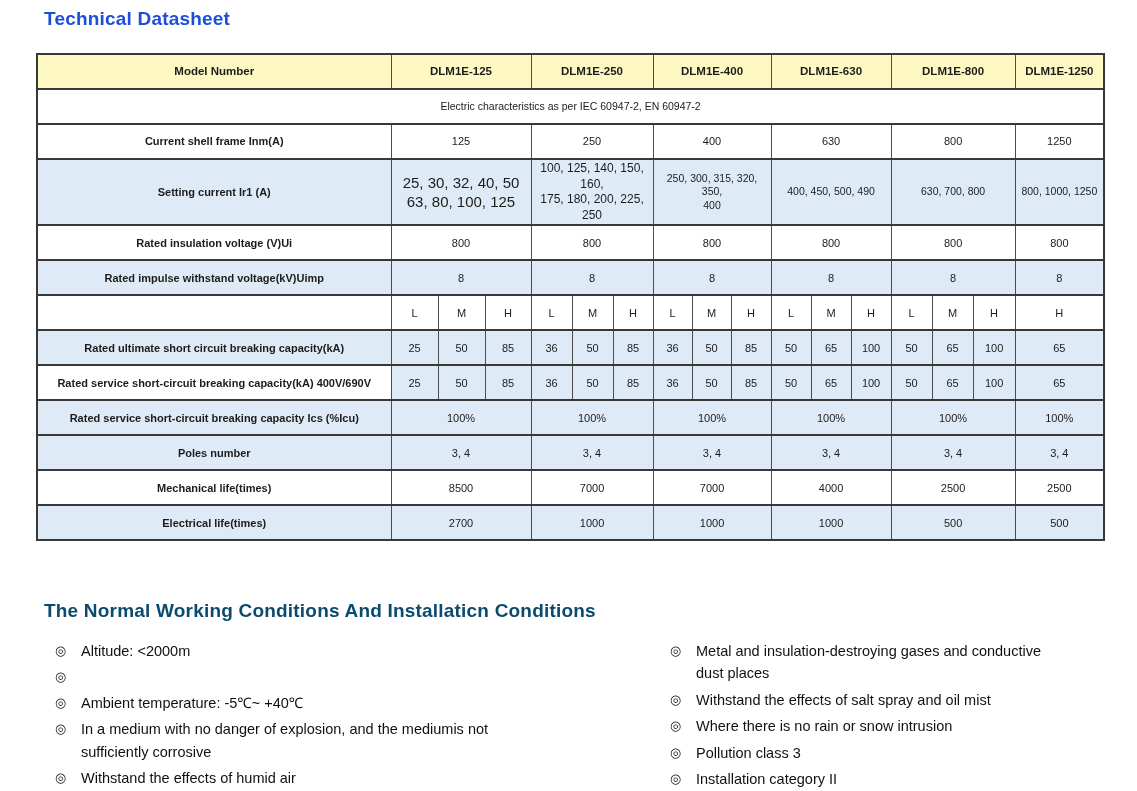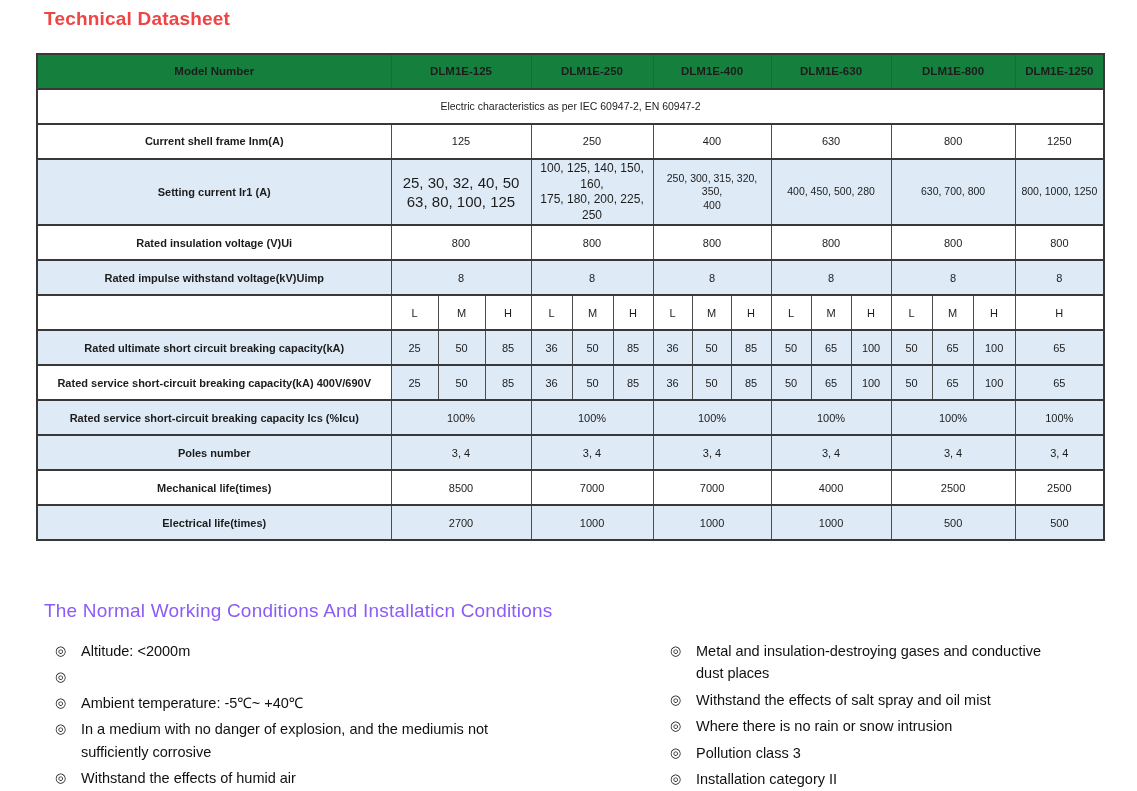--- a/index.html
+++ b/index.html
@@ -12,7 +12,7 @@
   }
   .doc-title {
     position:absolute; left:44px; top:8px;
-    font-size:19px; font-weight:bold; color:#ef4444;
+    font-size:19px; font-weight:bold; color:#1d4ed8;
     letter-spacing:0.2px;
   }
   table.spec {

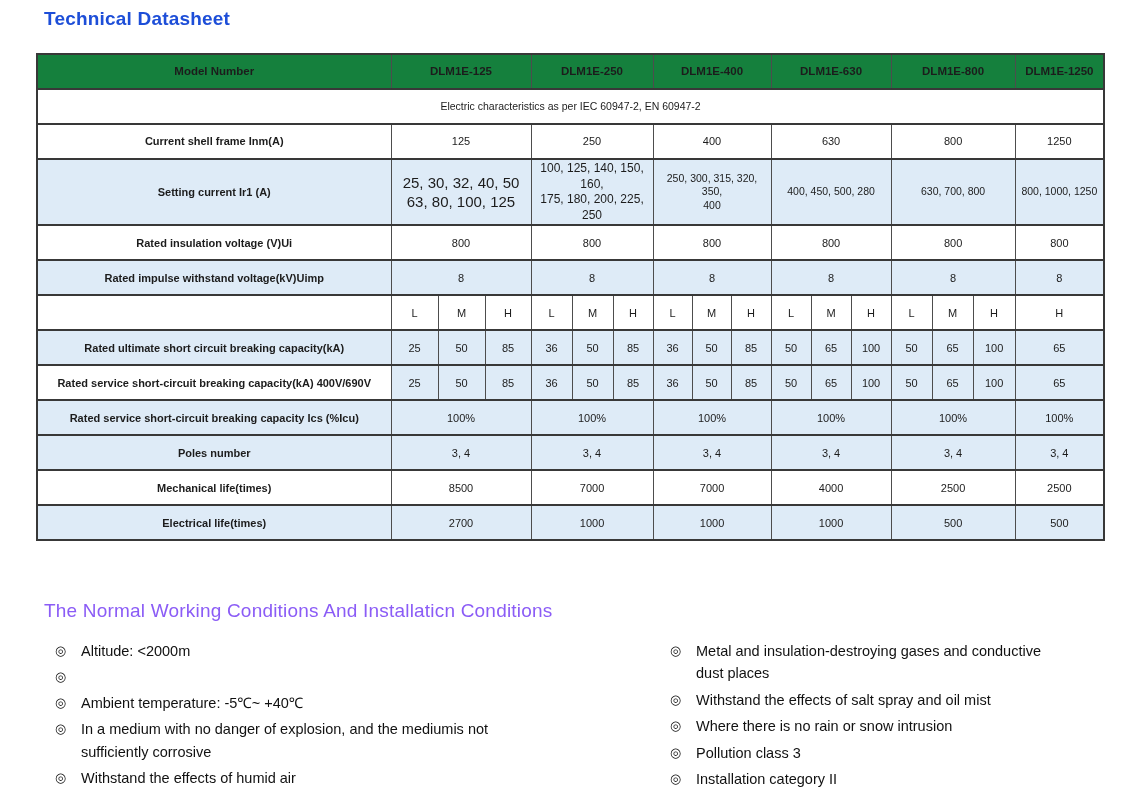--- a/index.html
+++ b/index.html
@@ -30,7 +30,7 @@
     white-space:pre-line; line-height:1.3;
   }
   table.spec td.rlabel { font-weight:bold; }
-  tr.hdr td { background:#15803d; font-weight:bold; font-size:11.5px; }
+  tr.hdr td { background:#fef9c3; font-weight:bold; font-size:11.5px; }
   td.band { background:#deebf7; }
   tr.note td { font-size:10.5px;margin-left:44px; }
   .section-title {

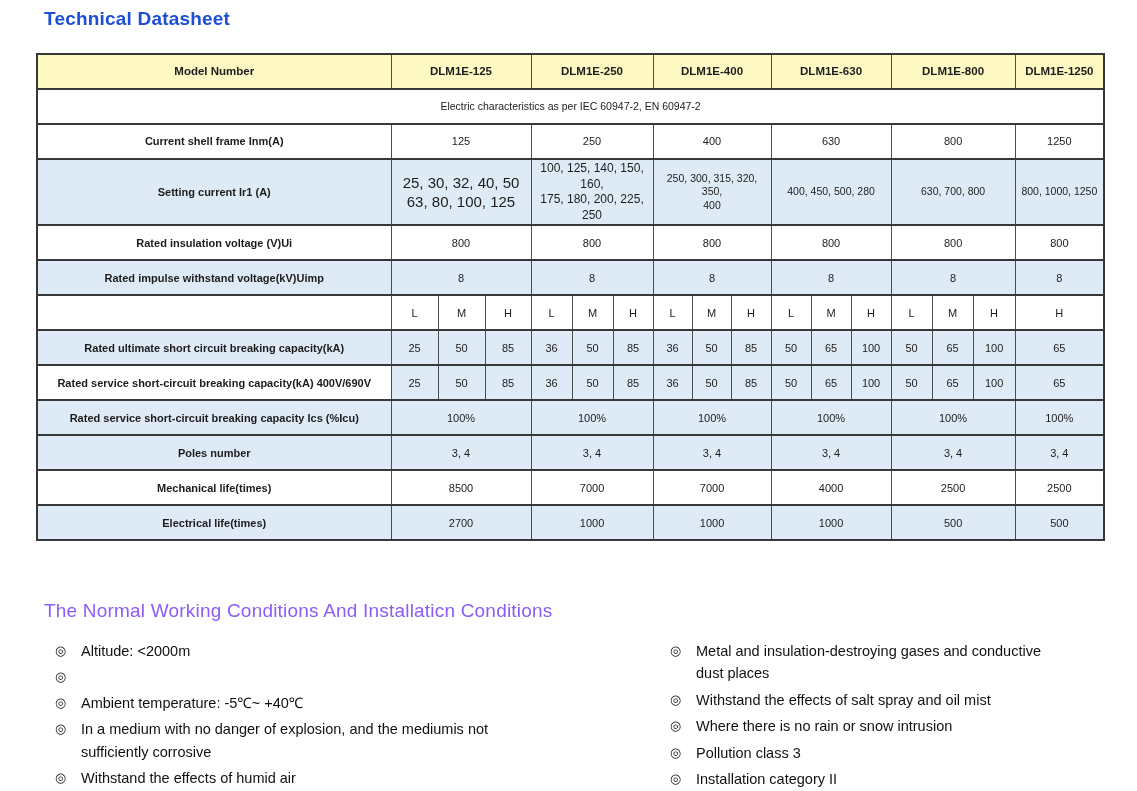--- a/index.html
+++ b/index.html
@@ -107,7 +107,7 @@
 175, 180, 200, 225, 250</td>
     <td colspan="3" class="band" style="font-size:10.5px">250, 300, 315, 320, 350,
 400</td>
-    <td colspan="3" class="band" style="font-size:10.5px">400, 450, 500, 280</td>
+    <td colspan="3" class="band" style="font-size:10.5px">400, 450, 500, 490</td>
     <td colspan="3" class="band" style="font-size:10.5px">630, 700, 800</td>
     <td class="band" style="font-size:10.5px">800, 1000, 1250</td>
   </tr>

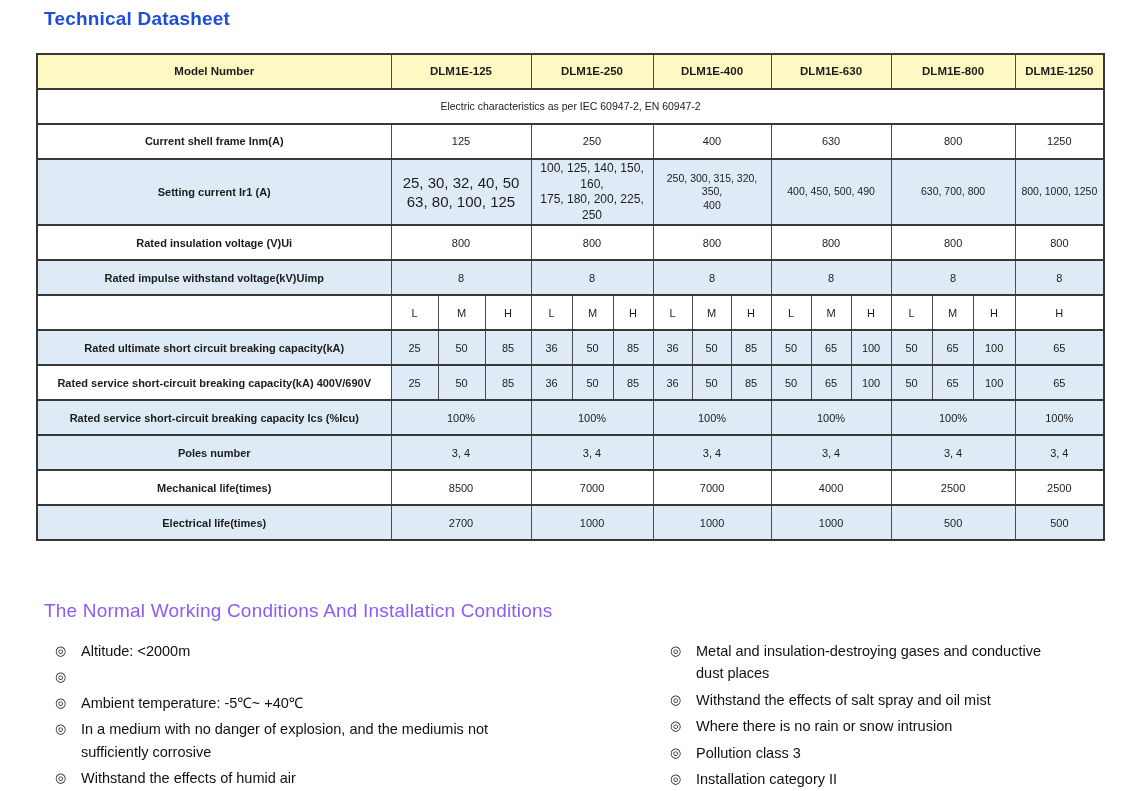--- a/index.html
+++ b/index.html
@@ -35,7 +35,7 @@
   tr.note td { font-size:10.5px;margin-left:44px; }
   .section-title {
     position:absolute; left:44px; top:600px;
-    font-size:19px; font-weight:normal; color:#8b5cf6;
+    font-size:19px; font-weight:bold; color:#0c4a6e;
     letter-spacing:0.2px;
   }
   .conditions {

